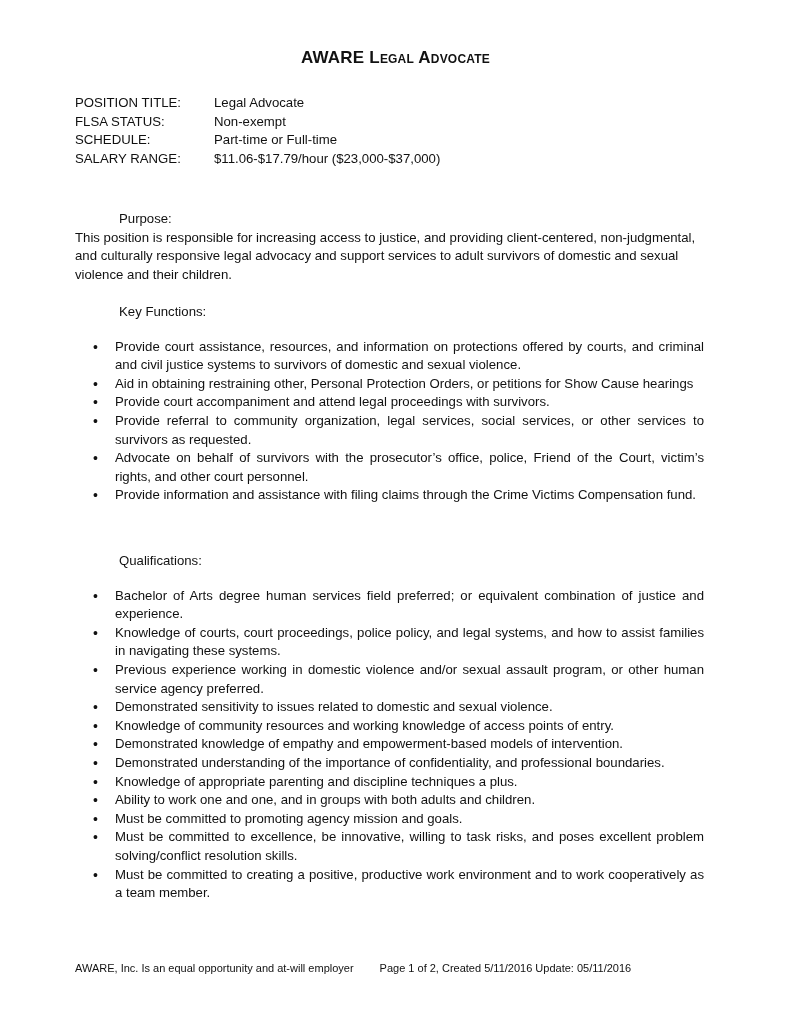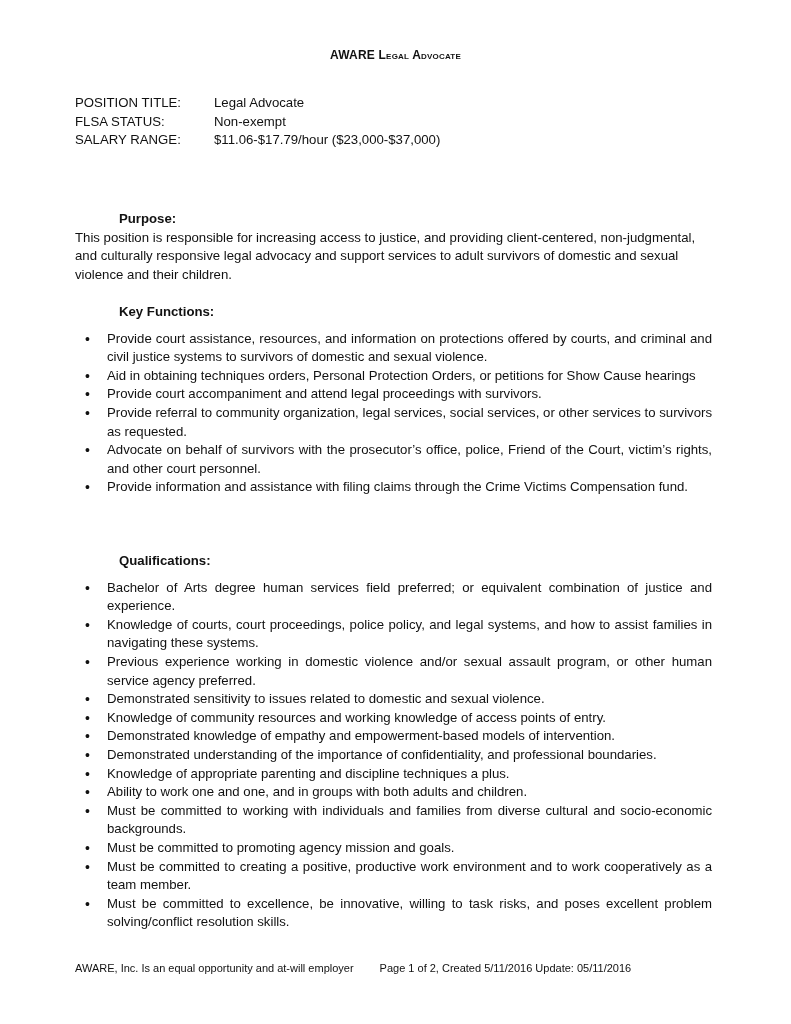--- a/index.html
+++ b/index.html
@@ -4,7 +4,7 @@
 <style>
   html, body { margin:0; padding:0; background:#ffffff; }
   body { width:791px; height:1024px; position:relative; overflow:hidden; color:#111; font-family:"Liberation Sans", sans-serif; }
-  .title { position:absolute; top:48px; left:0; width:791px; text-align:center; font-weight:bold; font-size:12px; letter-spacing:0.2px; }
+  .title { position:absolute; top:48px; left:0; width:791px; text-align:center; font-weight:bold; font-size:17px; letter-spacing:0.2px; }
   .title .sc { font-variant: small-caps; }
   .fields { position:absolute; top:94px; left:75px; font-size:13.2px; line-height:18.5px; }
   .field-row { display:flex; }

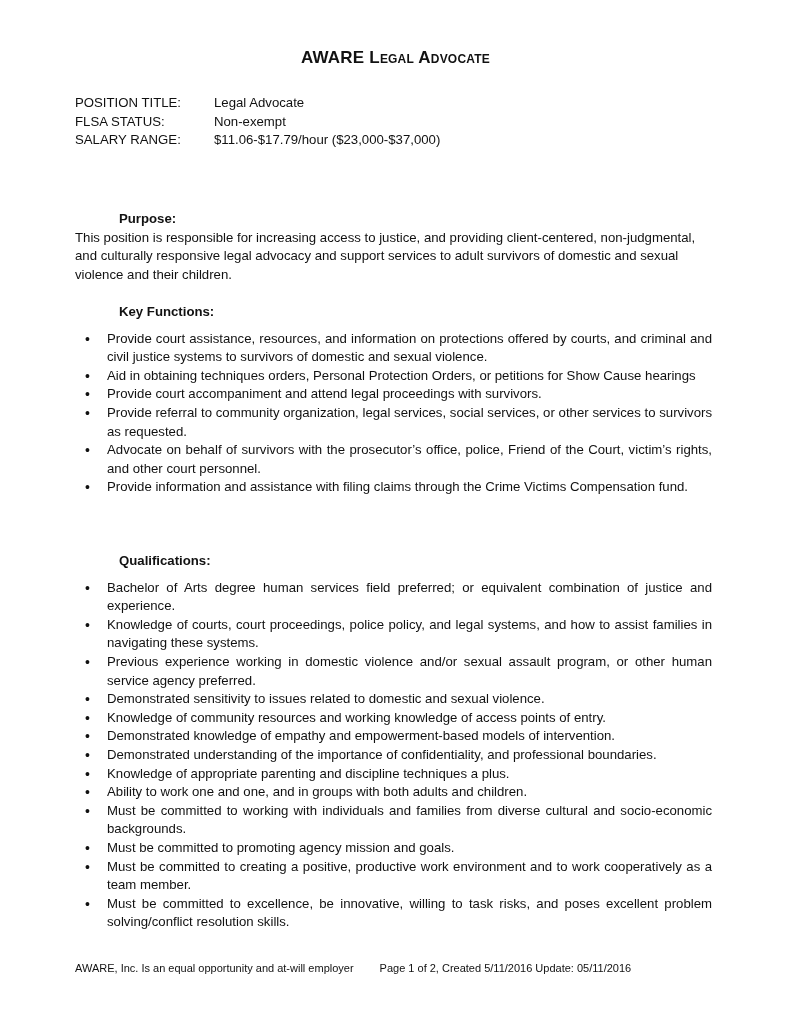--- a/index.html
+++ b/index.html
@@ -34,6 +34,10 @@
   <div class="field-row">
     <span class="field-label">FLSA STATUS:</span>
     <span>Non-exempt</span>
+  </div>
+  <div class="field-row">
+    <span class="field-label">SCHEDULE:</span>
+    <span>Part-time or Full-time</span>
   </div>
   <div class="field-row">
     <span class="field-label">SALARY RANGE:</span>

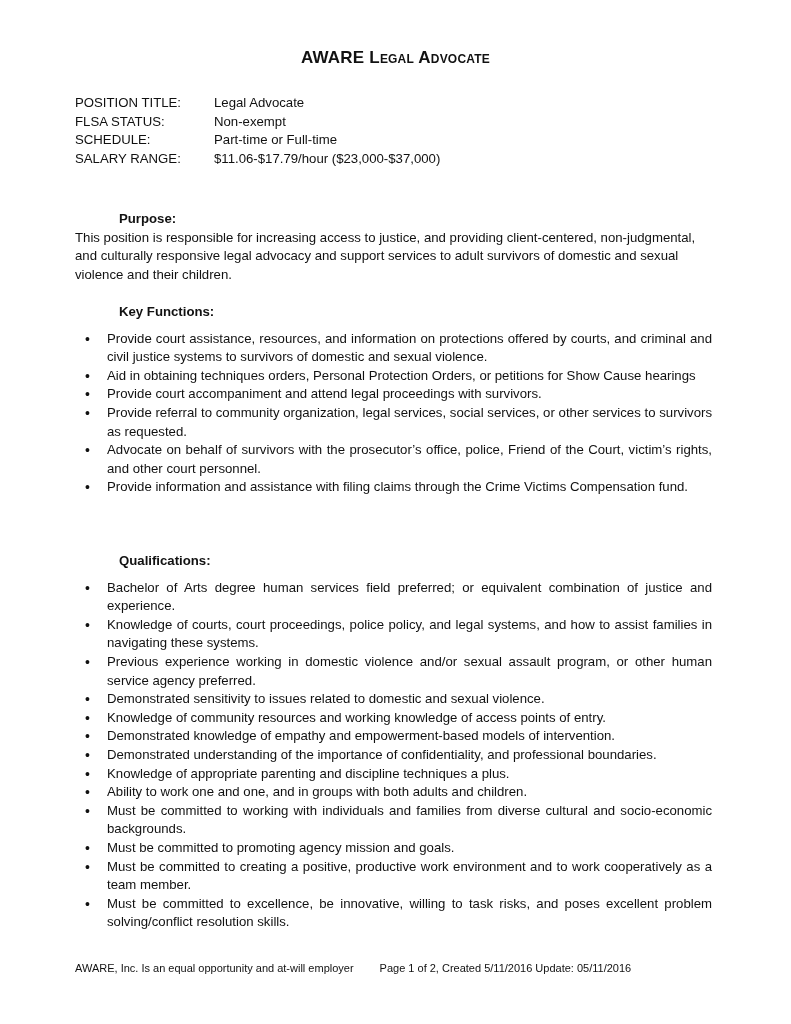--- a/index.html
+++ b/index.html
@@ -10,7 +10,7 @@
   .field-row { display:flex; }
   .field-label { width:139px; }
   .section { position:absolute; left:75px; width:645px; font-size:13.2px; line-height:18.6px; }
-  .sec-head { font-weight:bold;padding-left:44px; }
+  .sec-head { font-weight:normal;padding-left:44px; }
   .para { margin:0; }
   ul.bullets { list-style:none; margin:8px; padding:0; }
   ul.bullets li { position:relative; padding-left:24px; text-align:justify; }

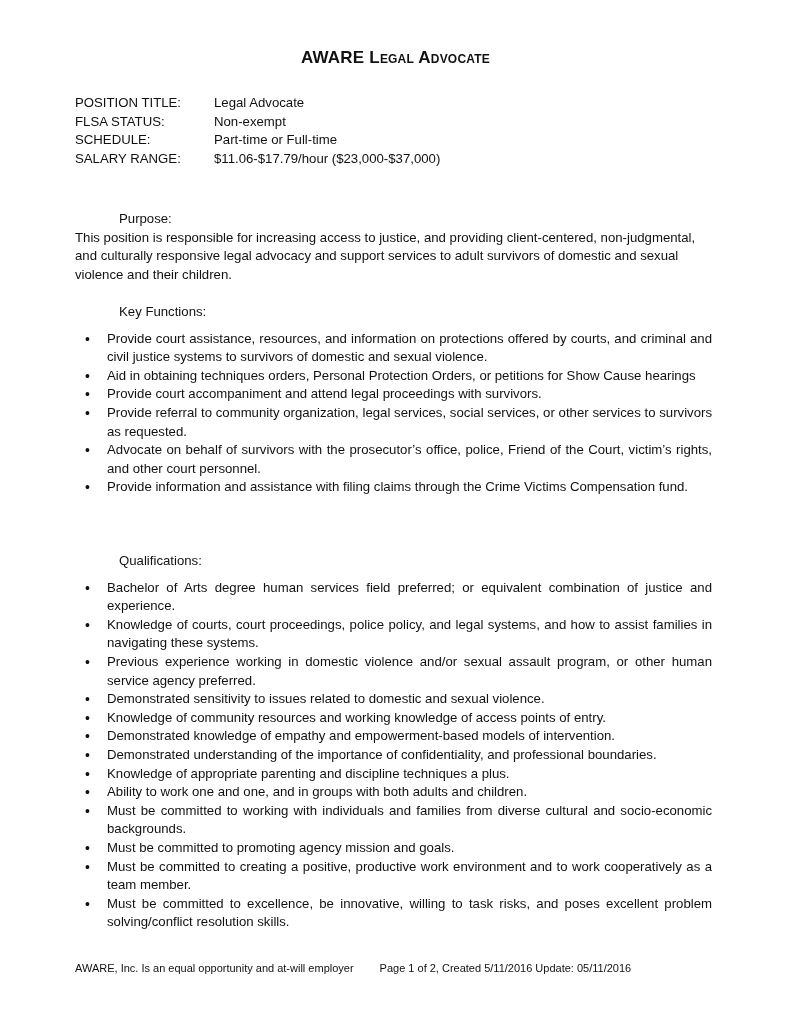--- a/index.html
+++ b/index.html
@@ -12,7 +12,7 @@
   .section { position:absolute; left:75px; width:645px; font-size:13.2px; line-height:18.6px; }
   .sec-head { font-weight:normal;padding-left:44px; }
   .para { margin:0; }
-  ul.bullets { list-style:none; margin:8px; padding:0; }
+  ul.bullets { list-style:none; margin:16px; padding:0; }
   ul.bullets li { position:relative; padding-left:24px; text-align:justify; }
   ul.bullets li::before { content:"\2022"; position:absolute; left:2px; top:0; font-size:14px; }
   .footer { position:absolute; top:962px; left:75px; font-size:11px; display:flex; }

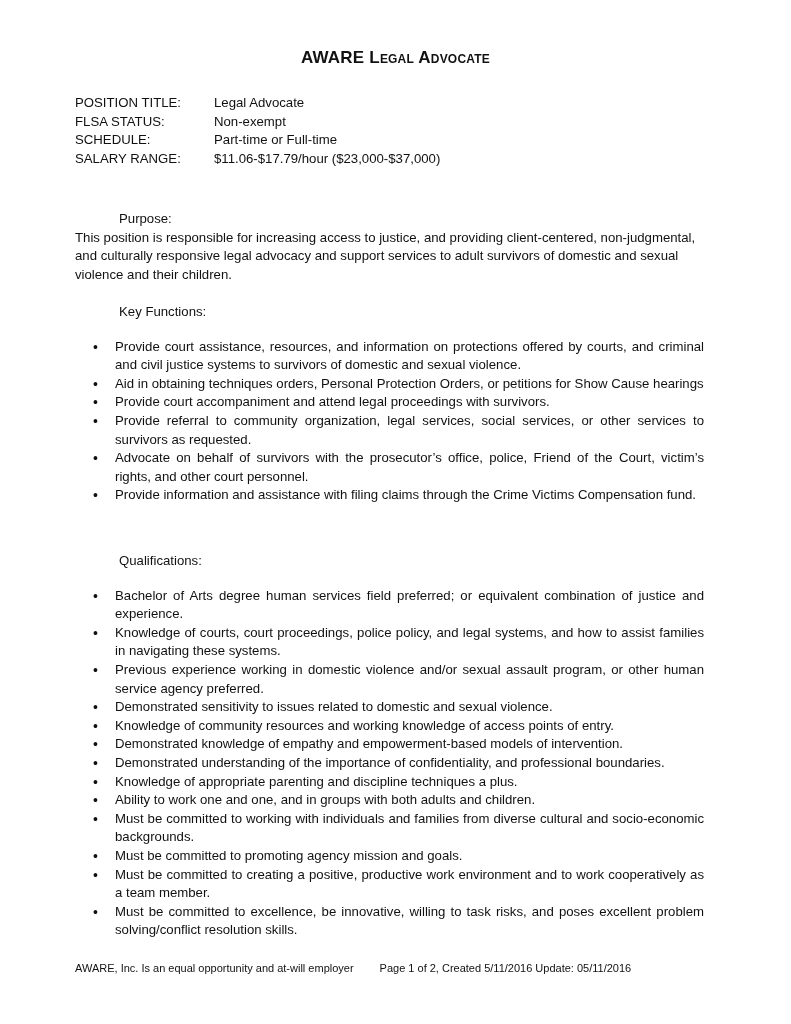--- a/index.html
+++ b/index.html
@@ -54,7 +54,7 @@
   <div class="sec-head">Key Functions:</div>
   <ul class="bullets">
     <li>Provide court assistance, resources, and information on protections offered by courts, and criminal and civil justice systems to survivors of domestic and sexual violence.</li>
-    <li>Aid in obtaining techniques orders, Personal Protection Orders, or petitions for Show Cause hearings</li>
+    <li>Aid in obtaining restraining other, Personal Protection Orders, or petitions for Show Cause hearings</li>
     <li>Provide court accompaniment and attend legal proceedings with survivors.</li>
     <li>Provide referral to community organization, legal services, social services, or other services to survivors as requested.</li>
     <li>Advocate on behalf of survivors with the prosecutor’s office, police, Friend of the Court, victim’s rights, and other court personnel.</li>

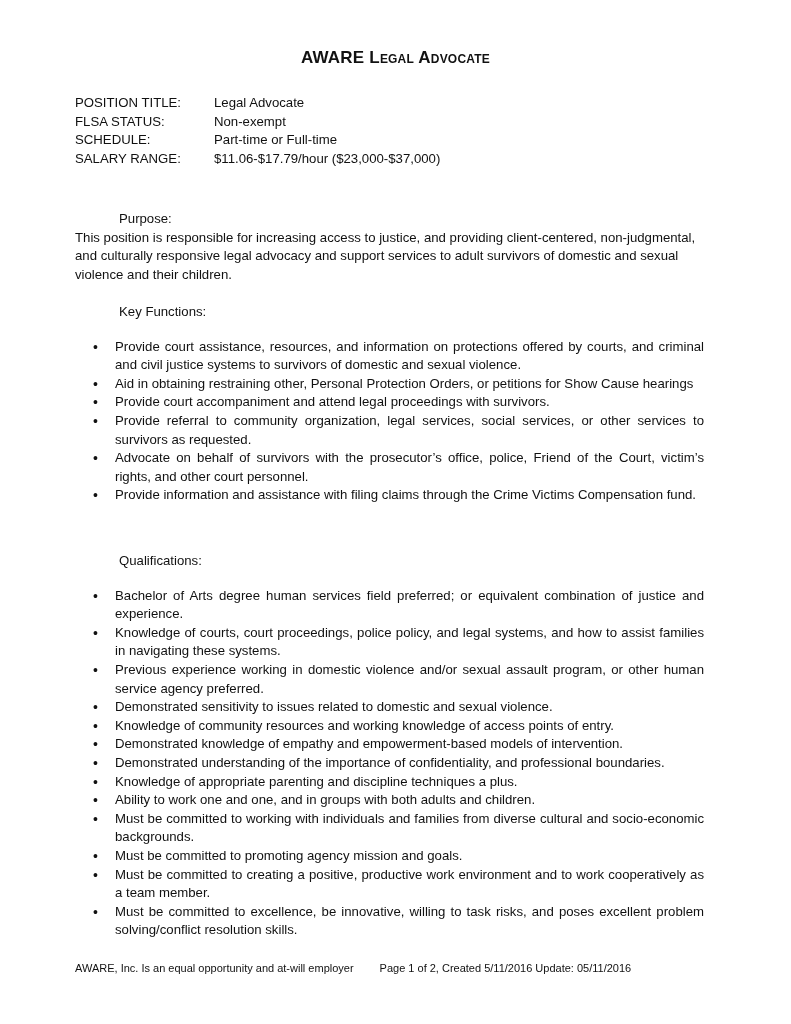--- a/index.html
+++ b/index.html
@@ -74,7 +74,6 @@
     <li>Demonstrated understanding of the importance of confidentiality, and professional boundaries.</li>
     <li>Knowledge of appropriate parenting and discipline techniques a plus.</li>
     <li>Ability to work one and one, and in groups with both adults and children.</li>
-    <li>Must be committed to working with individuals and families from diverse cultural and socio-economic backgrounds.</li>
     <li>Must be committed to promoting agency mission and goals.</li>
     <li>Must be committed to creating a positive, productive work environment and to work cooperatively as a team member.</li>
     <li>Must be committed to excellence, be innovative, willing to task risks, and poses excellent problem solving/conflict resolution skills.</li>

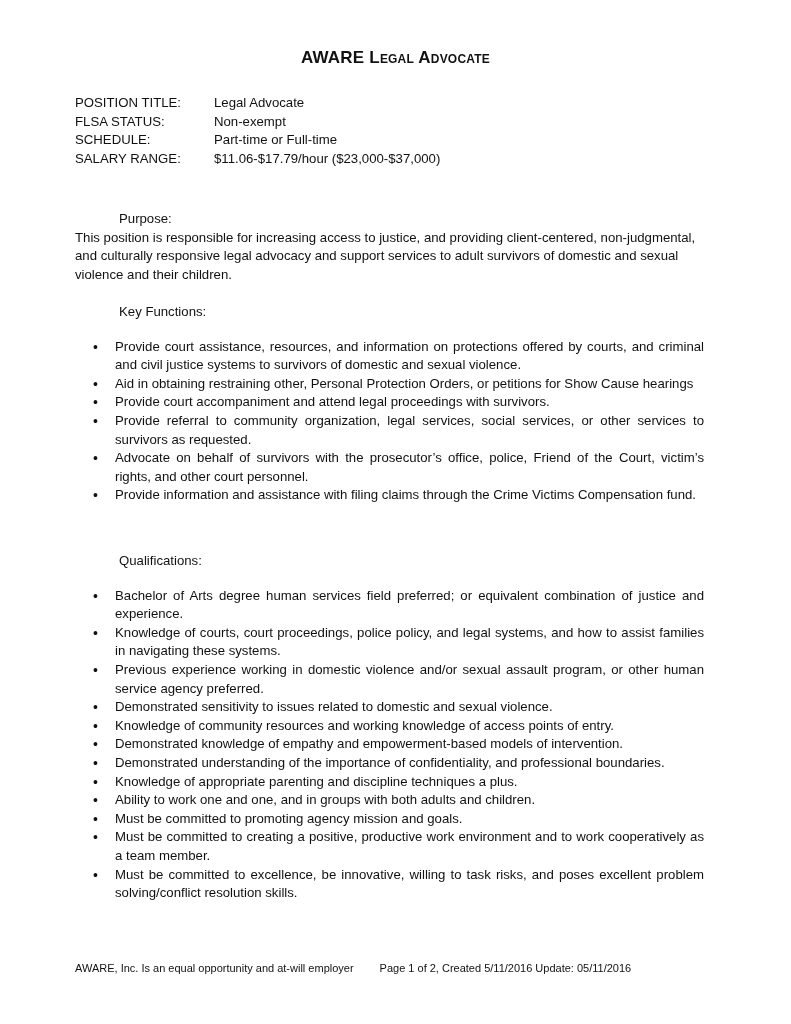--- a/index.html
+++ b/index.html
@@ -75,8 +75,8 @@
     <li>Knowledge of appropriate parenting and discipline techniques a plus.</li>
     <li>Ability to work one and one, and in groups with both adults and children.</li>
     <li>Must be committed to promoting agency mission and goals.</li>
+    <li>Must be committed to excellence, be innovative, willing to task risks, and poses excellent problem solving/conflict resolution skills.</li>
     <li>Must be committed to creating a positive, productive work environment and to work cooperatively as a team member.</li>
-    <li>Must be committed to excellence, be innovative, willing to task risks, and poses excellent problem solving/conflict resolution skills.</li>
   </ul>
 </div>
 

